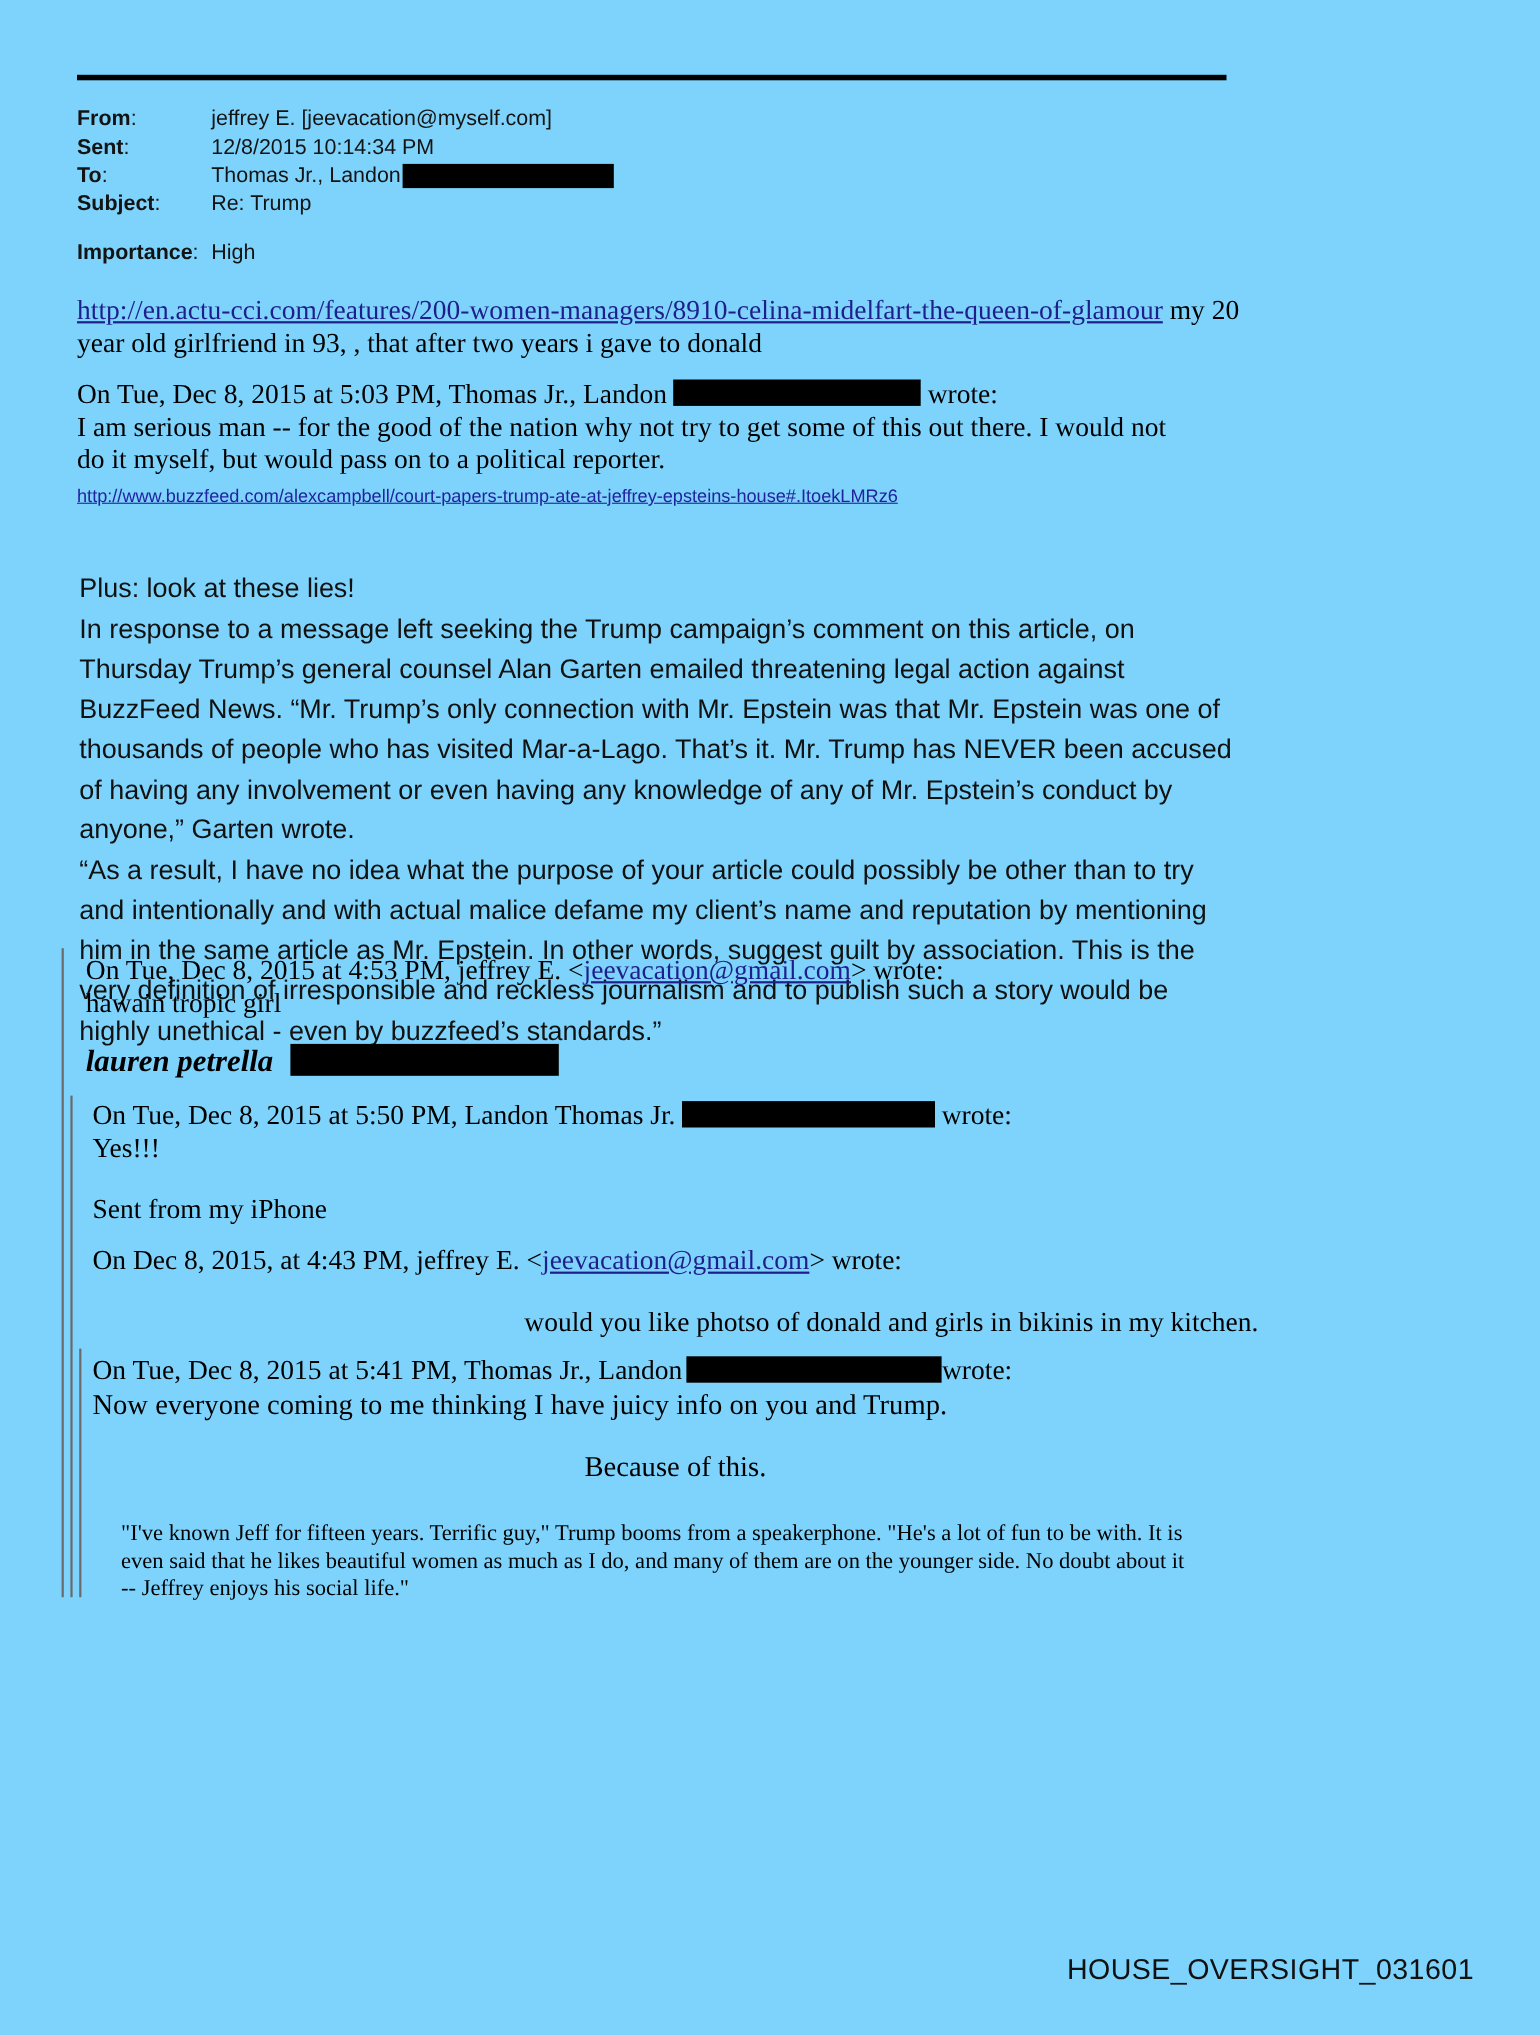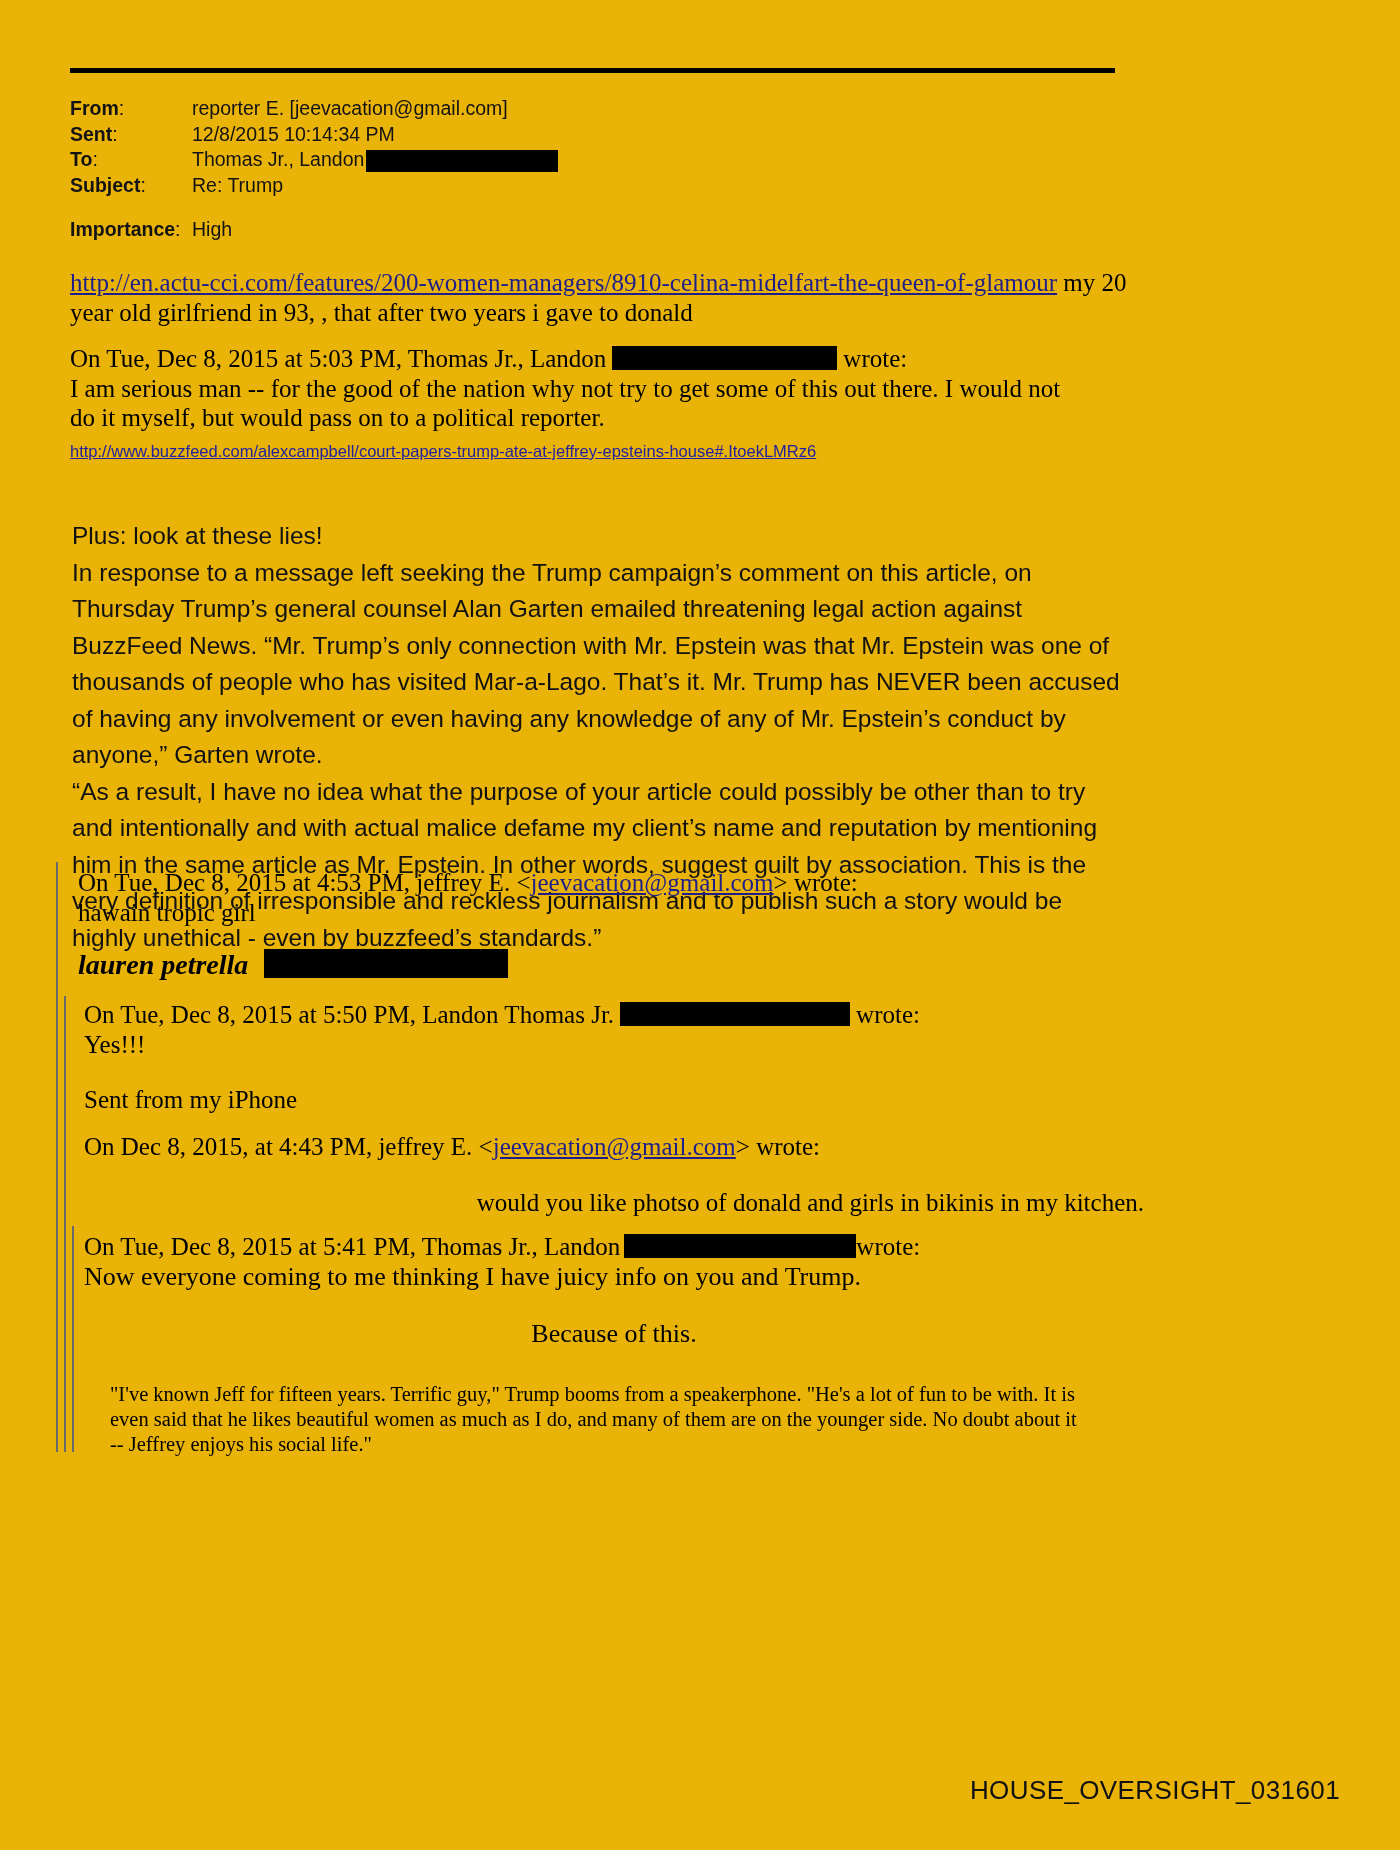--- a/index.html
+++ b/index.html
@@ -21,7 +21,7 @@
     left: 0; top: 0;
     width: 1400px;
     height: 1850px;
-    background: #eab308;
+    background: #7dd3fc;
   }
 
   

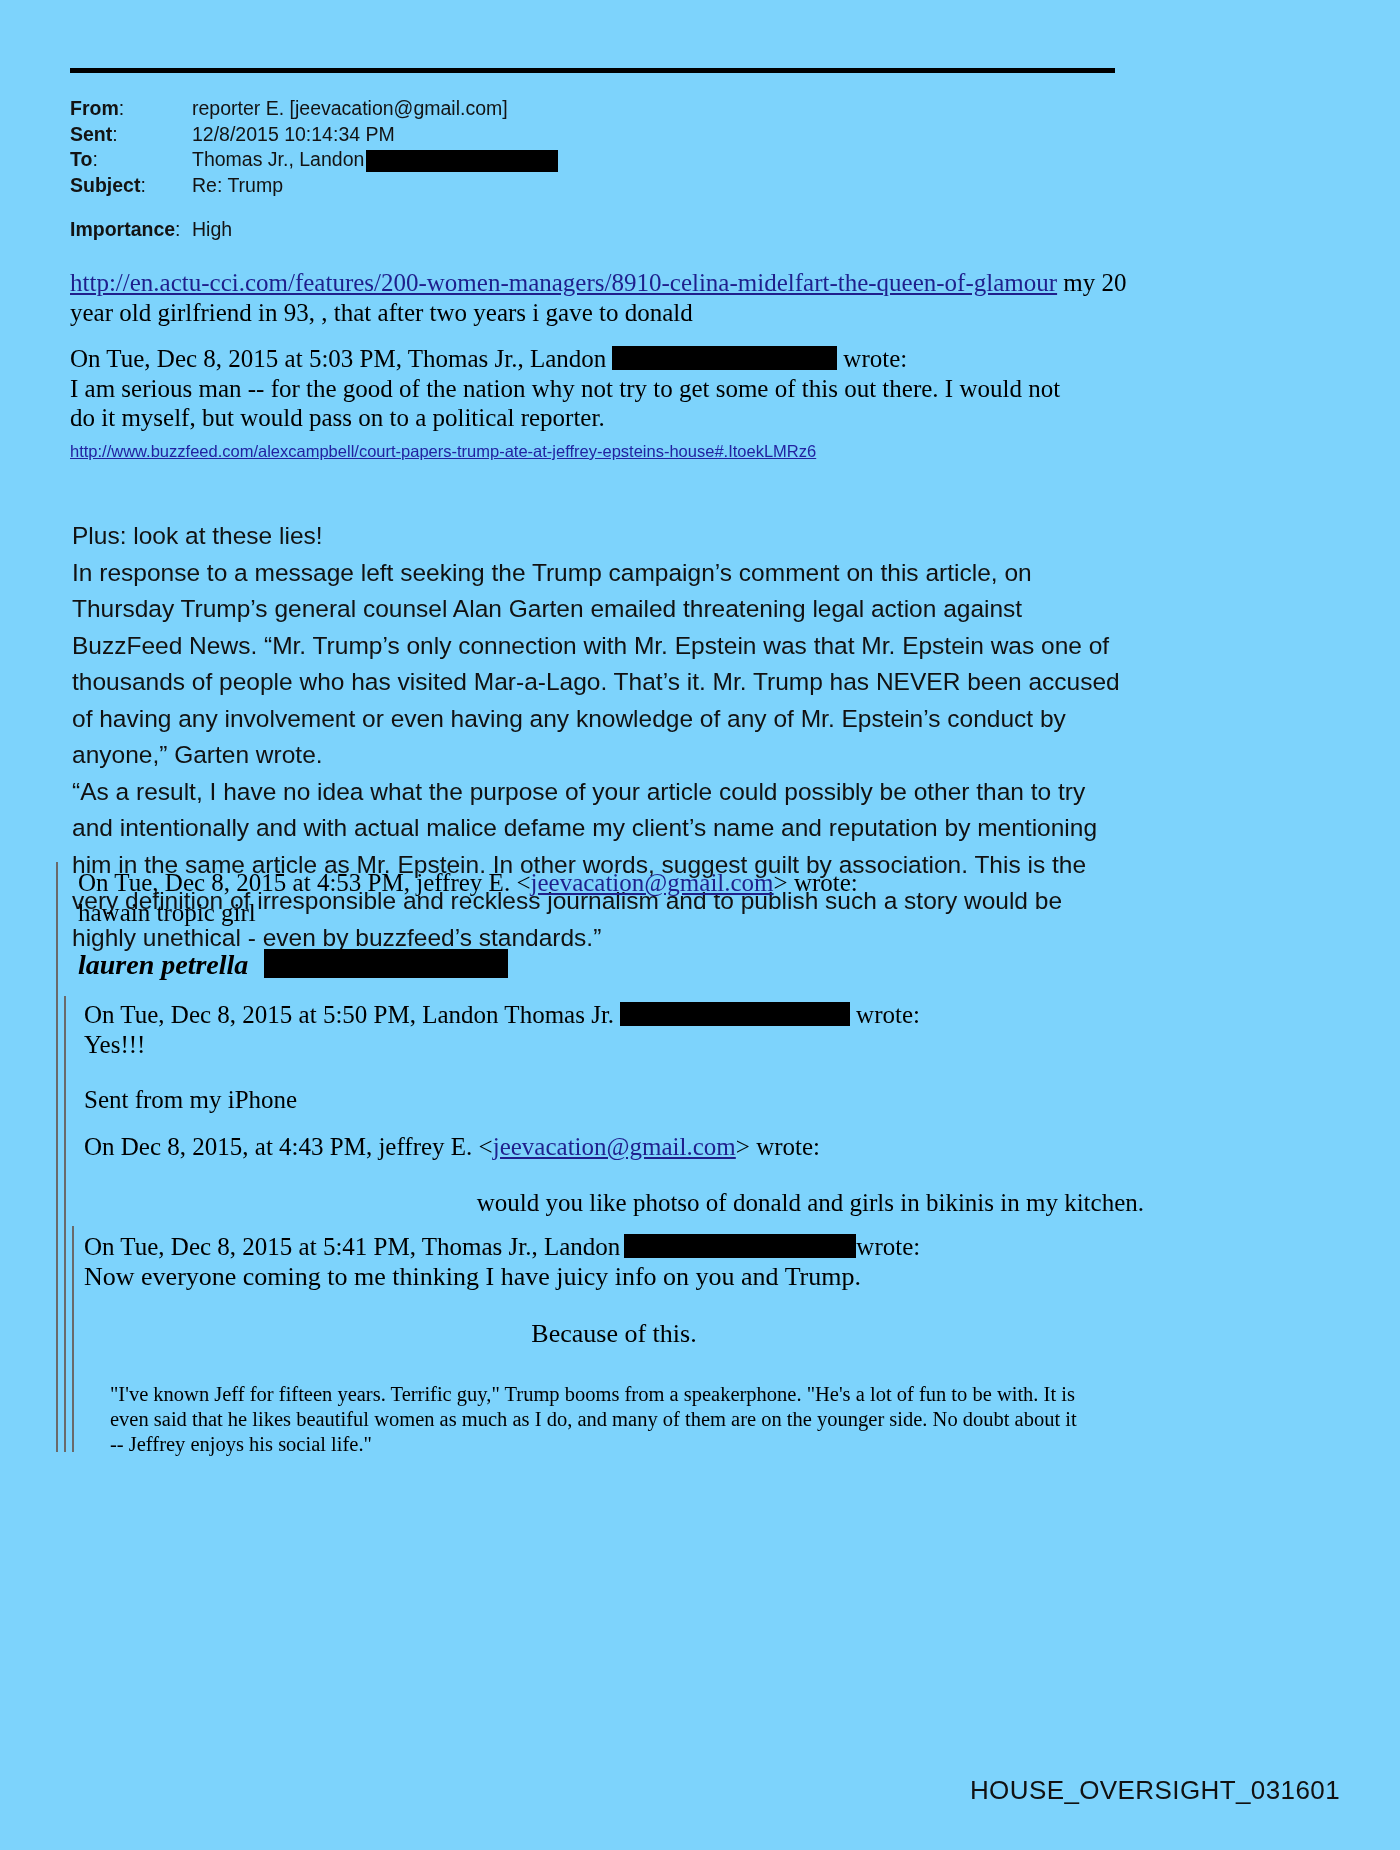--- a/index.html
+++ b/index.html
@@ -183,7 +183,7 @@
 
     <div class="hdr-row">
       <span class="hdr-label"><span>From</span><span class="colon">:</span></span>
-      <span class="hdr-value">reporter E. [jeevacation@gmail.com]</span>
+      <span class="hdr-value">jeffrey E. [jeevacation@myself.com]</span>
     </div>
 
     <div class="hdr-row">

